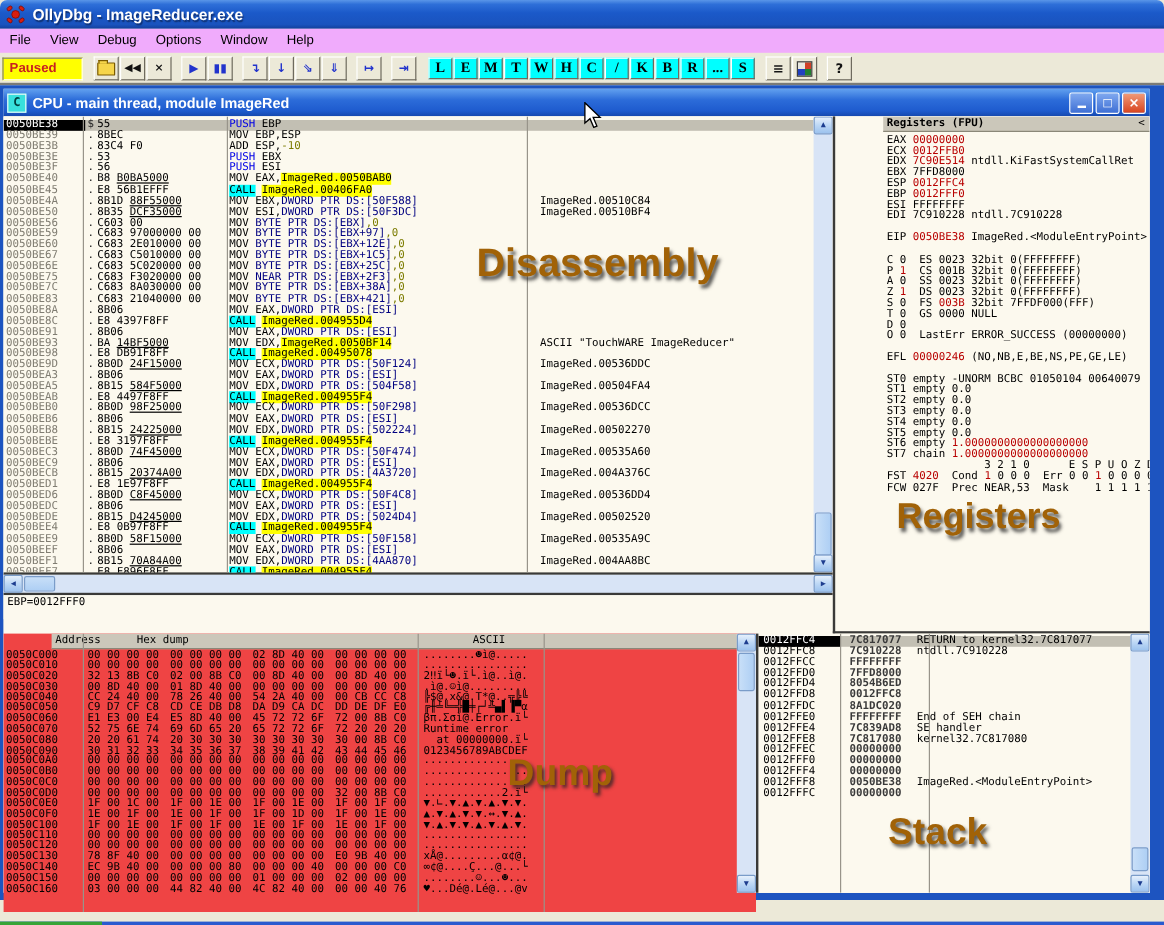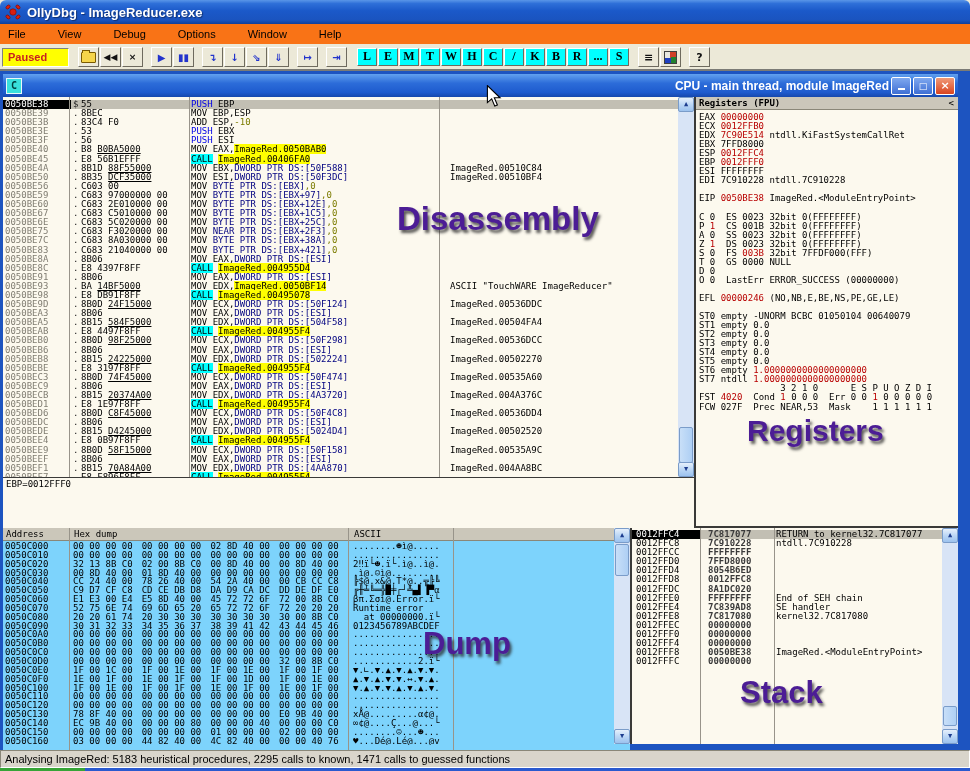--- a/index.html
+++ b/index.html
@@ -11,8 +11,8 @@
     font:bold 13px "Liberation Sans",sans-serif;text-shadow:1px 1px 1px #103070;}
   .logo{width:18px;height:18px;margin-right:5px;}
   
-  .menubar{position:absolute;top:24px;left:0;width:970px;height:20px;background:#f97316;
-    font:11px "Liberation Sans",sans-serif;display:flex;align-items:center;gap:16px;}
+  .menubar{position:absolute;top:24px;left:0;width:970px;height:20px;background:#f0abfc;
+    font:11px "Liberation Sans",sans-serif;display:flex;align-items:center;}
   .mitem{padding:0 8px;height:20px;line-height:20px;color:#000;}
   
   .toolbar{position:absolute;top:45px;left:0;width:970px;height:24px;background:#ECE9D8;display:flex;align-items:center;}

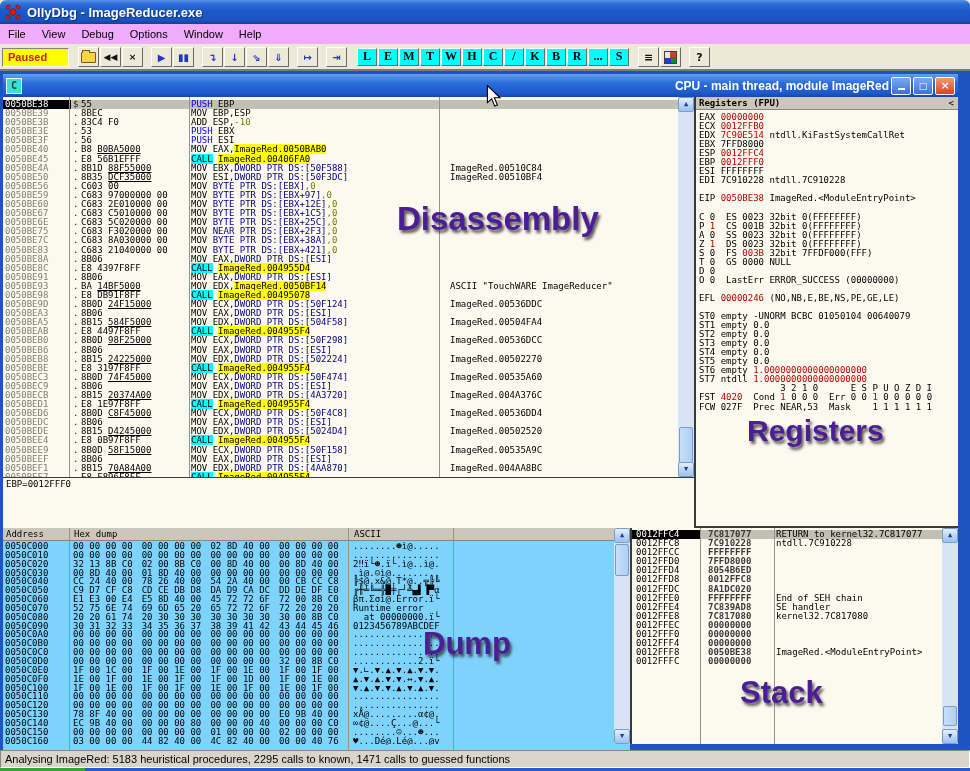--- a/index.html
+++ b/index.html
@@ -39,7 +39,7 @@
     display:flex;align-items:center;padding:0 3px;color:#fff;font:bold 12px "Liberation Sans",sans-serif;}
   .cicon{width:14px;height:14px;background:#38E0DC;color:#004040;font:bold 10px "DejaVu Sans Mono",monospace;
     text-align:center;line-height:14px;margin-right:5px;border:1px solid #e8f8f8;}
-  .ctitle-text{flex:1;text-align:right;}
+  .ctitle-text{flex:1;}
   .cbtn{width:18px;height:16px;margin-left:2px;border:1px solid #fff;border-radius:2px;display:flex;align-items:center;
     justify-content:center;color:#fff;font:bold 9px "DejaVu Sans",sans-serif;background:linear-gradient(180deg,#7FA8EF,#3E6FD4);}
   .cbtn.close{background:linear-gradient(180deg,#F09A78,#D8441F);font-size:11px;}

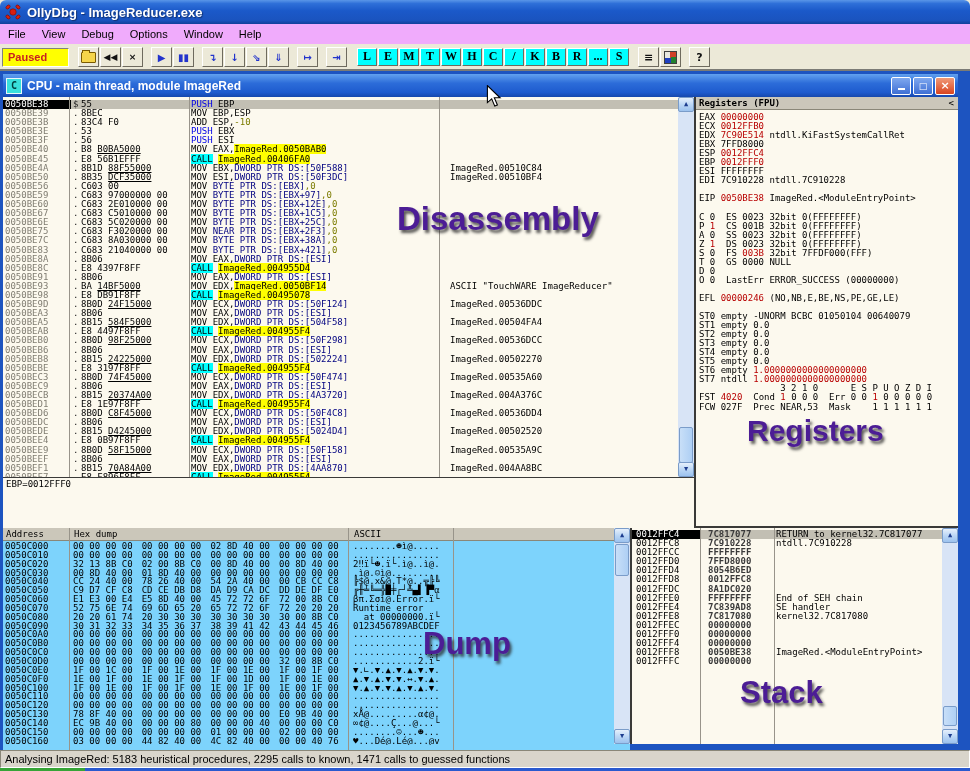--- a/index.html
+++ b/index.html
@@ -46,7 +46,7 @@
   .cbtn .minbar{display:block;width:7px;height:2px;background:#fff;margin-top:7px;}
   .cpucontent{position:relative;width:955px;height:647px;background:#FCF9EE;
     font-family:"DejaVu Sans Mono","DejaVu Sans",monospace;font-size:9px;line-height:9px;color:#000;}
-  .pane{position:absolute;overflow:hidden;box-sizing:border-box;}
+  .pane{position:absolute;overflow:hidden;box-sizing:border-box;padding-left:40px;}
   .vline{position:absolute;top:0;bottom:0;width:1px;background:#98948a;}
   
   #disasm{left:0;top:0;width:691px;height:382px;border-bottom:2px solid #3a3a38;background:#FCF9EE;}

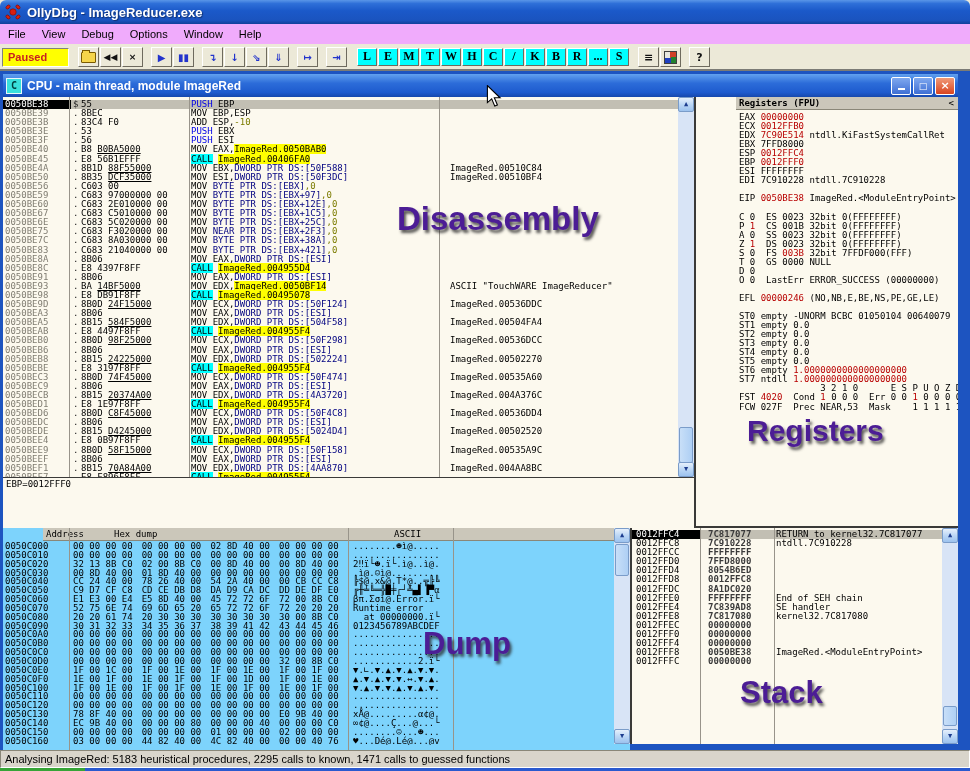--- a/index.html
+++ b/index.html
@@ -109,7 +109,7 @@
   .taskbar{position:absolute;left:0;top:768px;width:970px;height:3px;background:#2A5ACF;}
   .startbtn{position:absolute;left:0;top:0;width:85px;height:3px;background:#37A437;}
   
-  .anno{position:absolute;font-family:"Liberation Sans",sans-serif;font-weight:bold;color:#4c1d95;
+  .anno{position:absolute;font-family:"Liberation Sans",sans-serif;font-weight:bold;color:#a16207;
     text-shadow:2px 3px 3px rgba(35,35,35,0.75);z-index:50;}
   #anno-dis{left:397px;top:200px;font-size:33px;}
   #anno-reg{left:747px;top:414px;font-size:30px;}

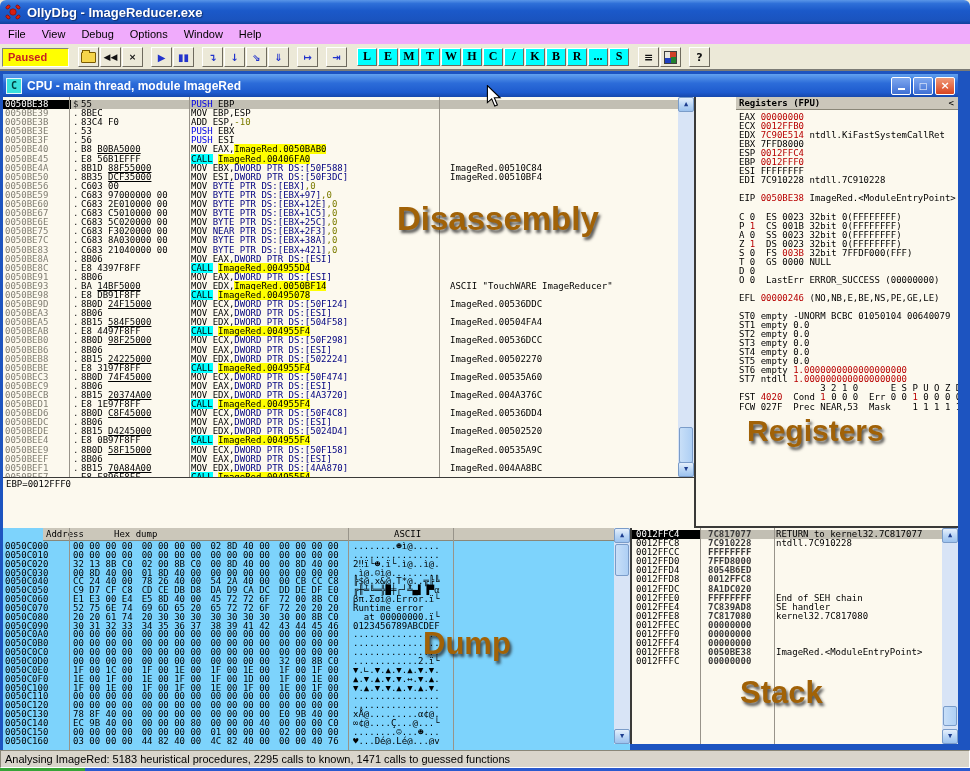--- a/index.html
+++ b/index.html
@@ -326,7 +326,7 @@
               <div class="rline"><span>ST4 empty 0.0</span></div>
               <div class="rline"><span>ST5 empty 0.0</span></div>
               <div class="rline"><span>ST6 empty </span><span class="sg-r">1.0000000000000000000</span></div>
-              <div class="rline"><span>ST7 ntdll </span><span class="sg-r">1.0000000000000000000</span></div>
+              <div class="rline"><span>ST7 chain </span><span class="sg-r">1.0000000000000000000</span></div>
               <div class="rline"><span>               3 2 1 0      E S P U O Z D I</span></div>
               <div class="rline"><span>FST </span><span class="sg-r">4020</span><span>  Cond </span><span class="sg-r">1</span><span> 0 0 0  Err 0 0 </span><span class="sg-r">1</span><span> 0 0 0 0 0</span></div>
               <div class="rline"><span>FCW 027F  Prec NEAR,53  Mask    1 1 1 1 1 1</span></div>

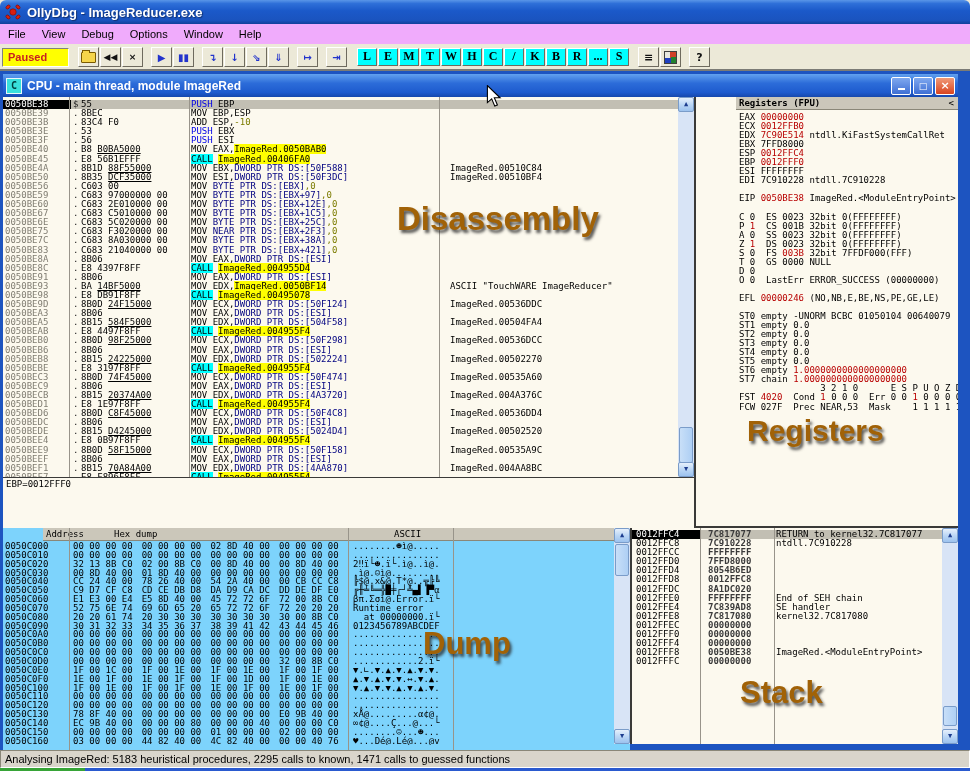--- a/index.html
+++ b/index.html
@@ -74,7 +74,7 @@
     border:1px solid #7A9CC9;border-radius:2px;box-sizing:border-box;color:#1D3D8F;font-size:7px;line-height:12px;text-align:center;}
   .hthumb{position:absolute;top:1px;height:13px;background:linear-gradient(180deg,#C8DFF8,#AECFF4);
     border:1px solid #7A9CC9;border-radius:2px;box-sizing:border-box;}
-  #info-panel{position:absolute;left:0;top:381px;width:691px;height:20px;background:#FCF9EE;padding:2px 0 0 3px;box-sizing:border-box;}
+  #info-panel{position:absolute;left:0;top:399px;width:691px;height:20px;background:#FCF9EE;padding:2px 0 0 3px;box-sizing:border-box;}
   
   #registers{left:691px;top:0;width:264px;height:431px;border-left:2px solid #3a3a38;border-bottom:2px solid #3a3a38;background:#FCF9EE;}
   .paneheader{height:13px;background:#CBC7BA;border-bottom:1px solid #8a8778;font-weight:bold;line-height:12px;position:relative;padding-left:3px;box-sizing:border-box;}

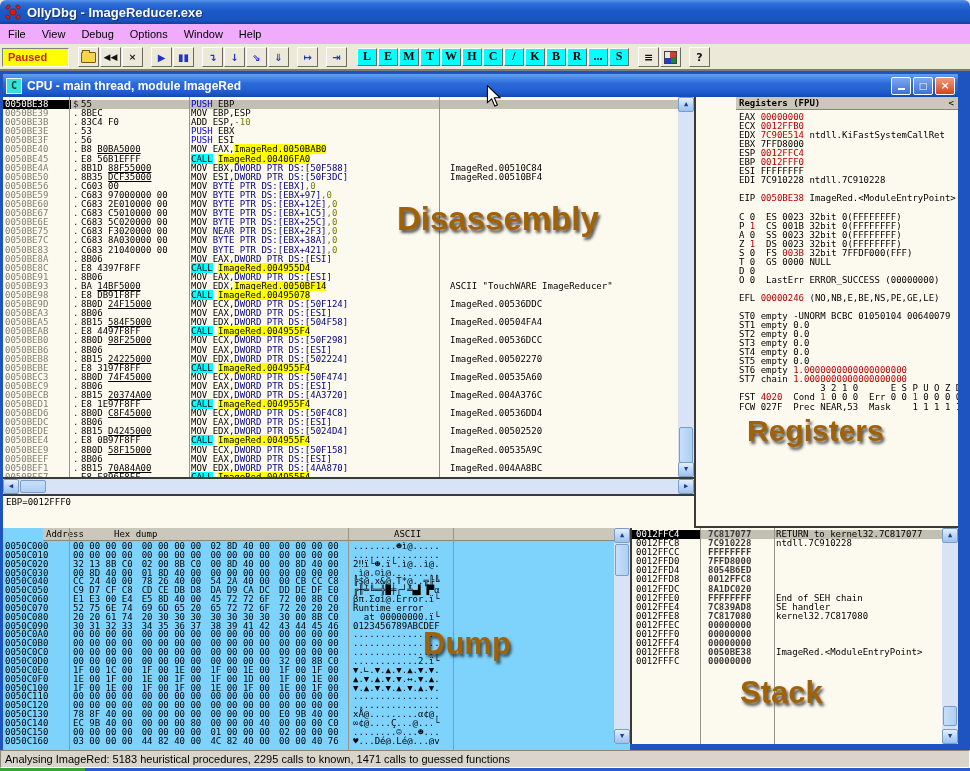--- a/index.html
+++ b/index.html
@@ -82,7 +82,7 @@
   #reg-lines{padding:3px 0 0 3px;}
   .rline{height:9.05px;white-space:pre;}
   
-  #dump{left:0;top:431px;width:627px;height:232px;background:#7dd3fc;}
+  #dump{left:0;top:431px;width:627px;height:232px;background:#ef4444;}
   #dump .paneheader{font-weight:normal;width:611px;}
   .dh-addr{position:absolute;left:3px;} .dh-hex{position:absolute;left:71px;} .dh-ascii{position:absolute;left:351px;}
   #dump-rows{position:absolute;left:0;top:13px;width:611px;height:203px;padding-top:1px;overflow:hidden;}

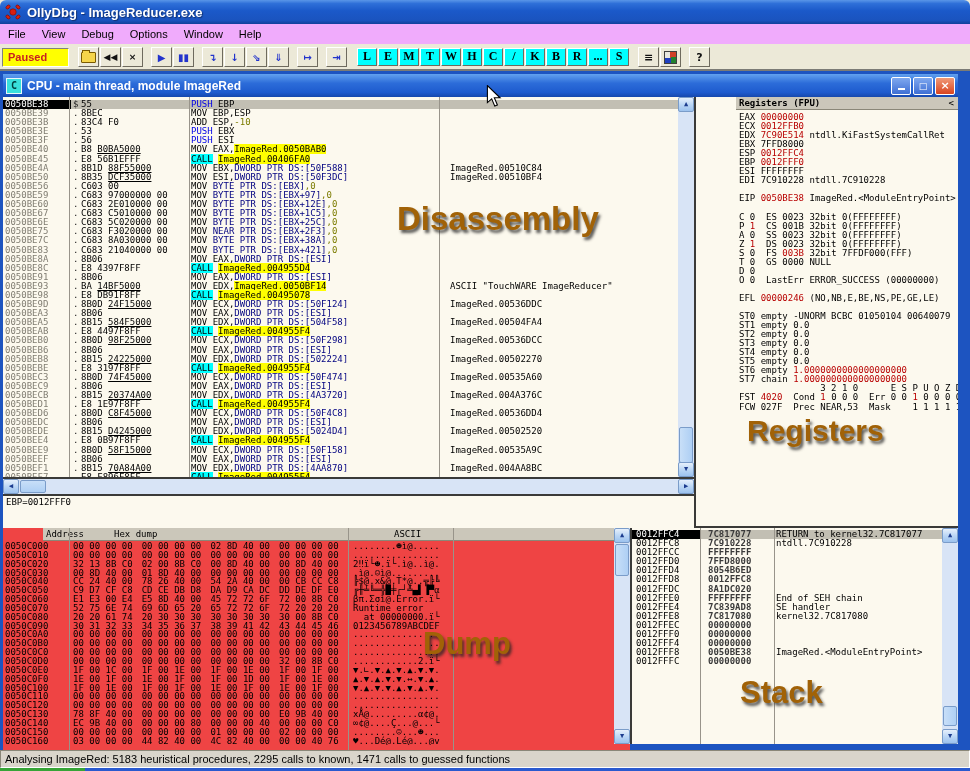--- a/index.html
+++ b/index.html
@@ -100,7 +100,7 @@
   .s-addr{position:absolute;left:4px;}
   .srow.sel .s-addr{left:0;padding-left:4px;width:64px;background:#000;color:#fff;}
   .s-val{position:absolute;left:76px;color:#3a3a3a;font-weight:bold;}
-  .s-cmt{position:absolute;left:144px;}
+  .s-cmt{position:absolute;left:132px;}
   #stack-vs{right:0;top:0;height:216px;}
   
   .statusbar{position:absolute;left:0;top:750px;width:970px;height:18px;background:#D9D5CB;

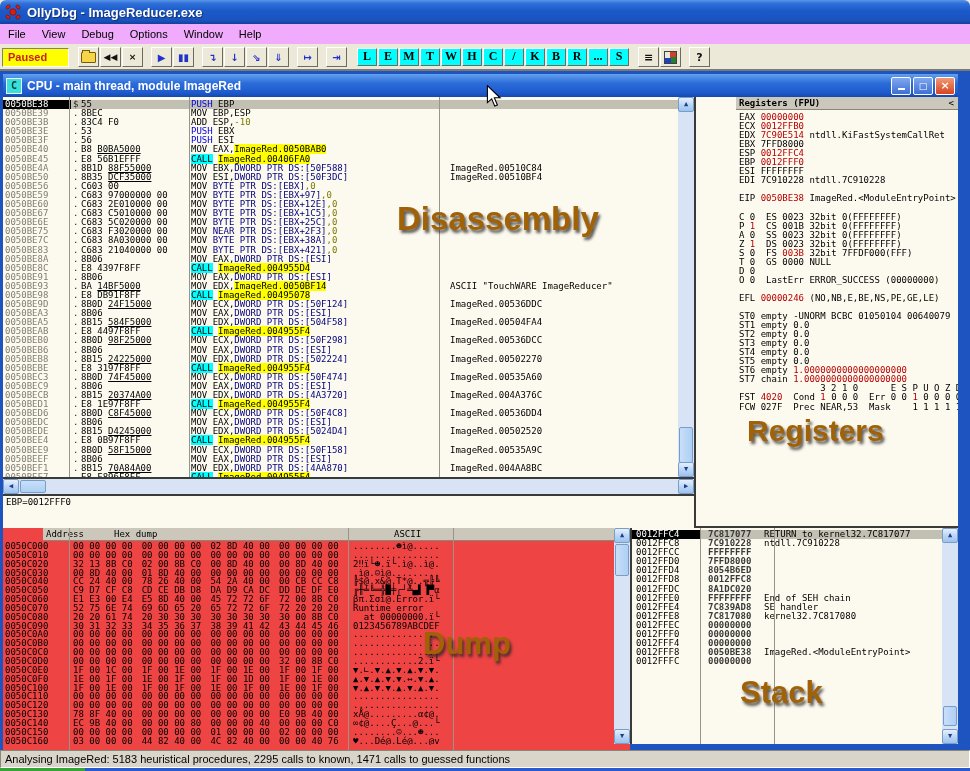--- a/index.html
+++ b/index.html
@@ -405,9 +405,6 @@
     </div>
   </div>
 
-  <div class="statusbar">
-    <span>Analysing ImageRed: 5183 heuristical procedures, 2295 calls to known, 1471 calls to guessed functions</span>
-  </div>
   <div class="taskbar">
     <div class="startbtn"></div>
   </div>

